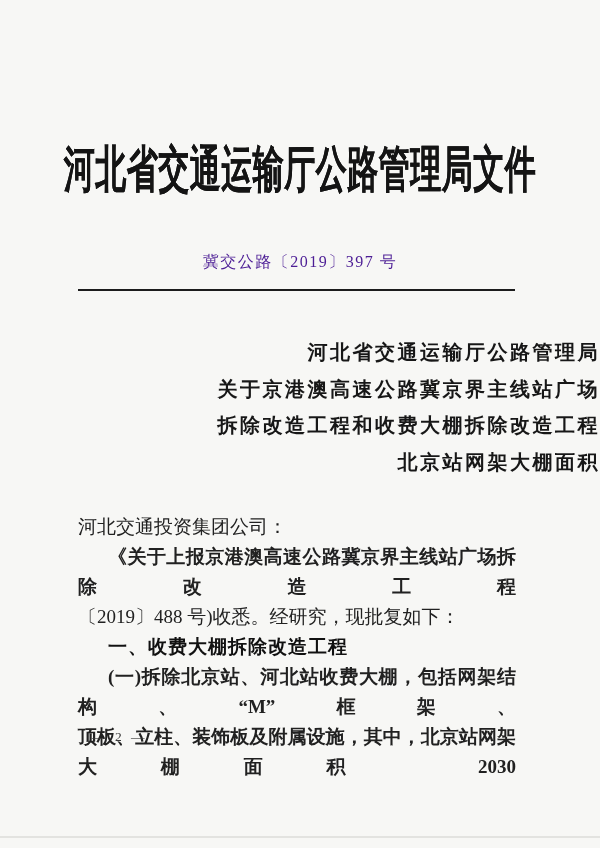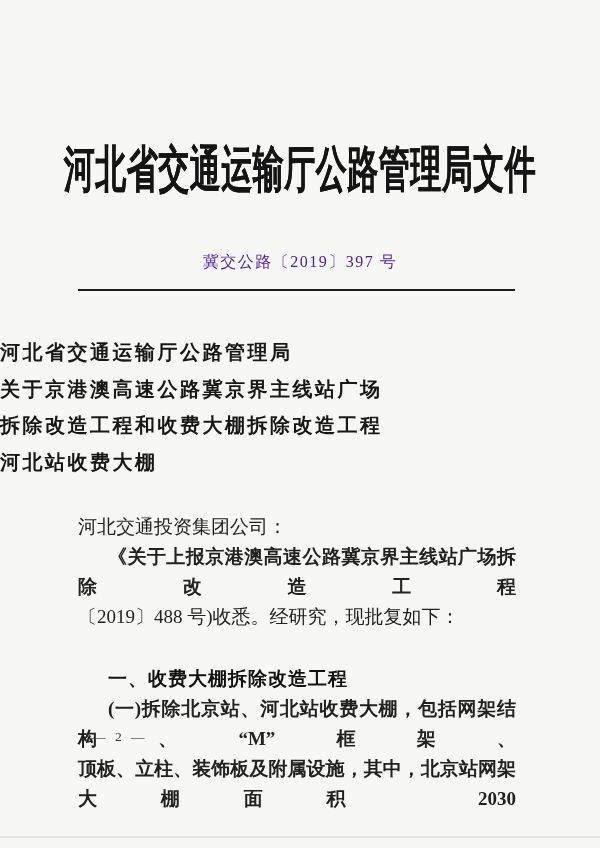--- a/index.html
+++ b/index.html
@@ -64,7 +64,7 @@
     top: 334px;
     left: 0;
     width: 600px;
-    text-align: left;
+    text-align: right;
     font-size: 20px;
     font-weight: bold;
     line-height: 36.5px;

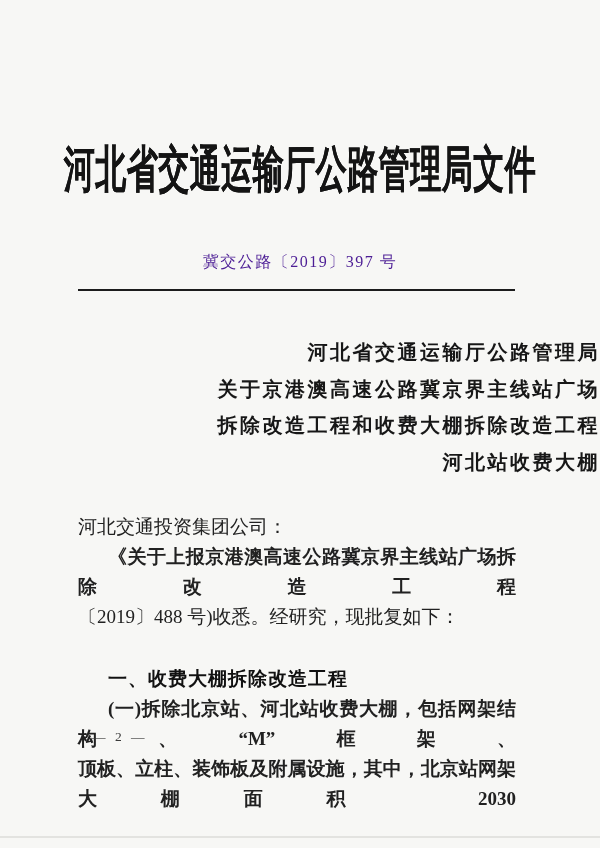--- a/index.html
+++ b/index.html
@@ -132,7 +132,7 @@
     <div class="title-line">河北省交通运输厅公路管理局</div>
     <div class="title-line">关于京港澳高速公路冀京界主线站广场</div>
     <div class="title-line">拆除改造工程和收费大棚拆除改造工程</div>
-    <div class="title-line">河北站收费大棚</div>
+    <div class="title-line">北京站网架大棚面积</div>
   </div>
 
   <div class="body-block">

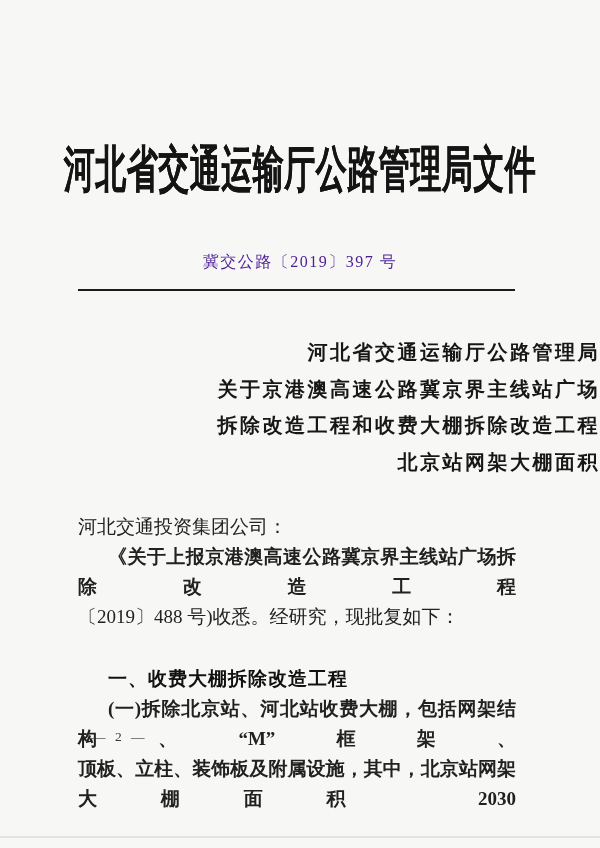--- a/index.html
+++ b/index.html
@@ -94,7 +94,6 @@
     font-weight: bold;
     letter-spacing: 1px;
     color: #111;
-    margin-top: 32px;
   }
   
   .page-number {

